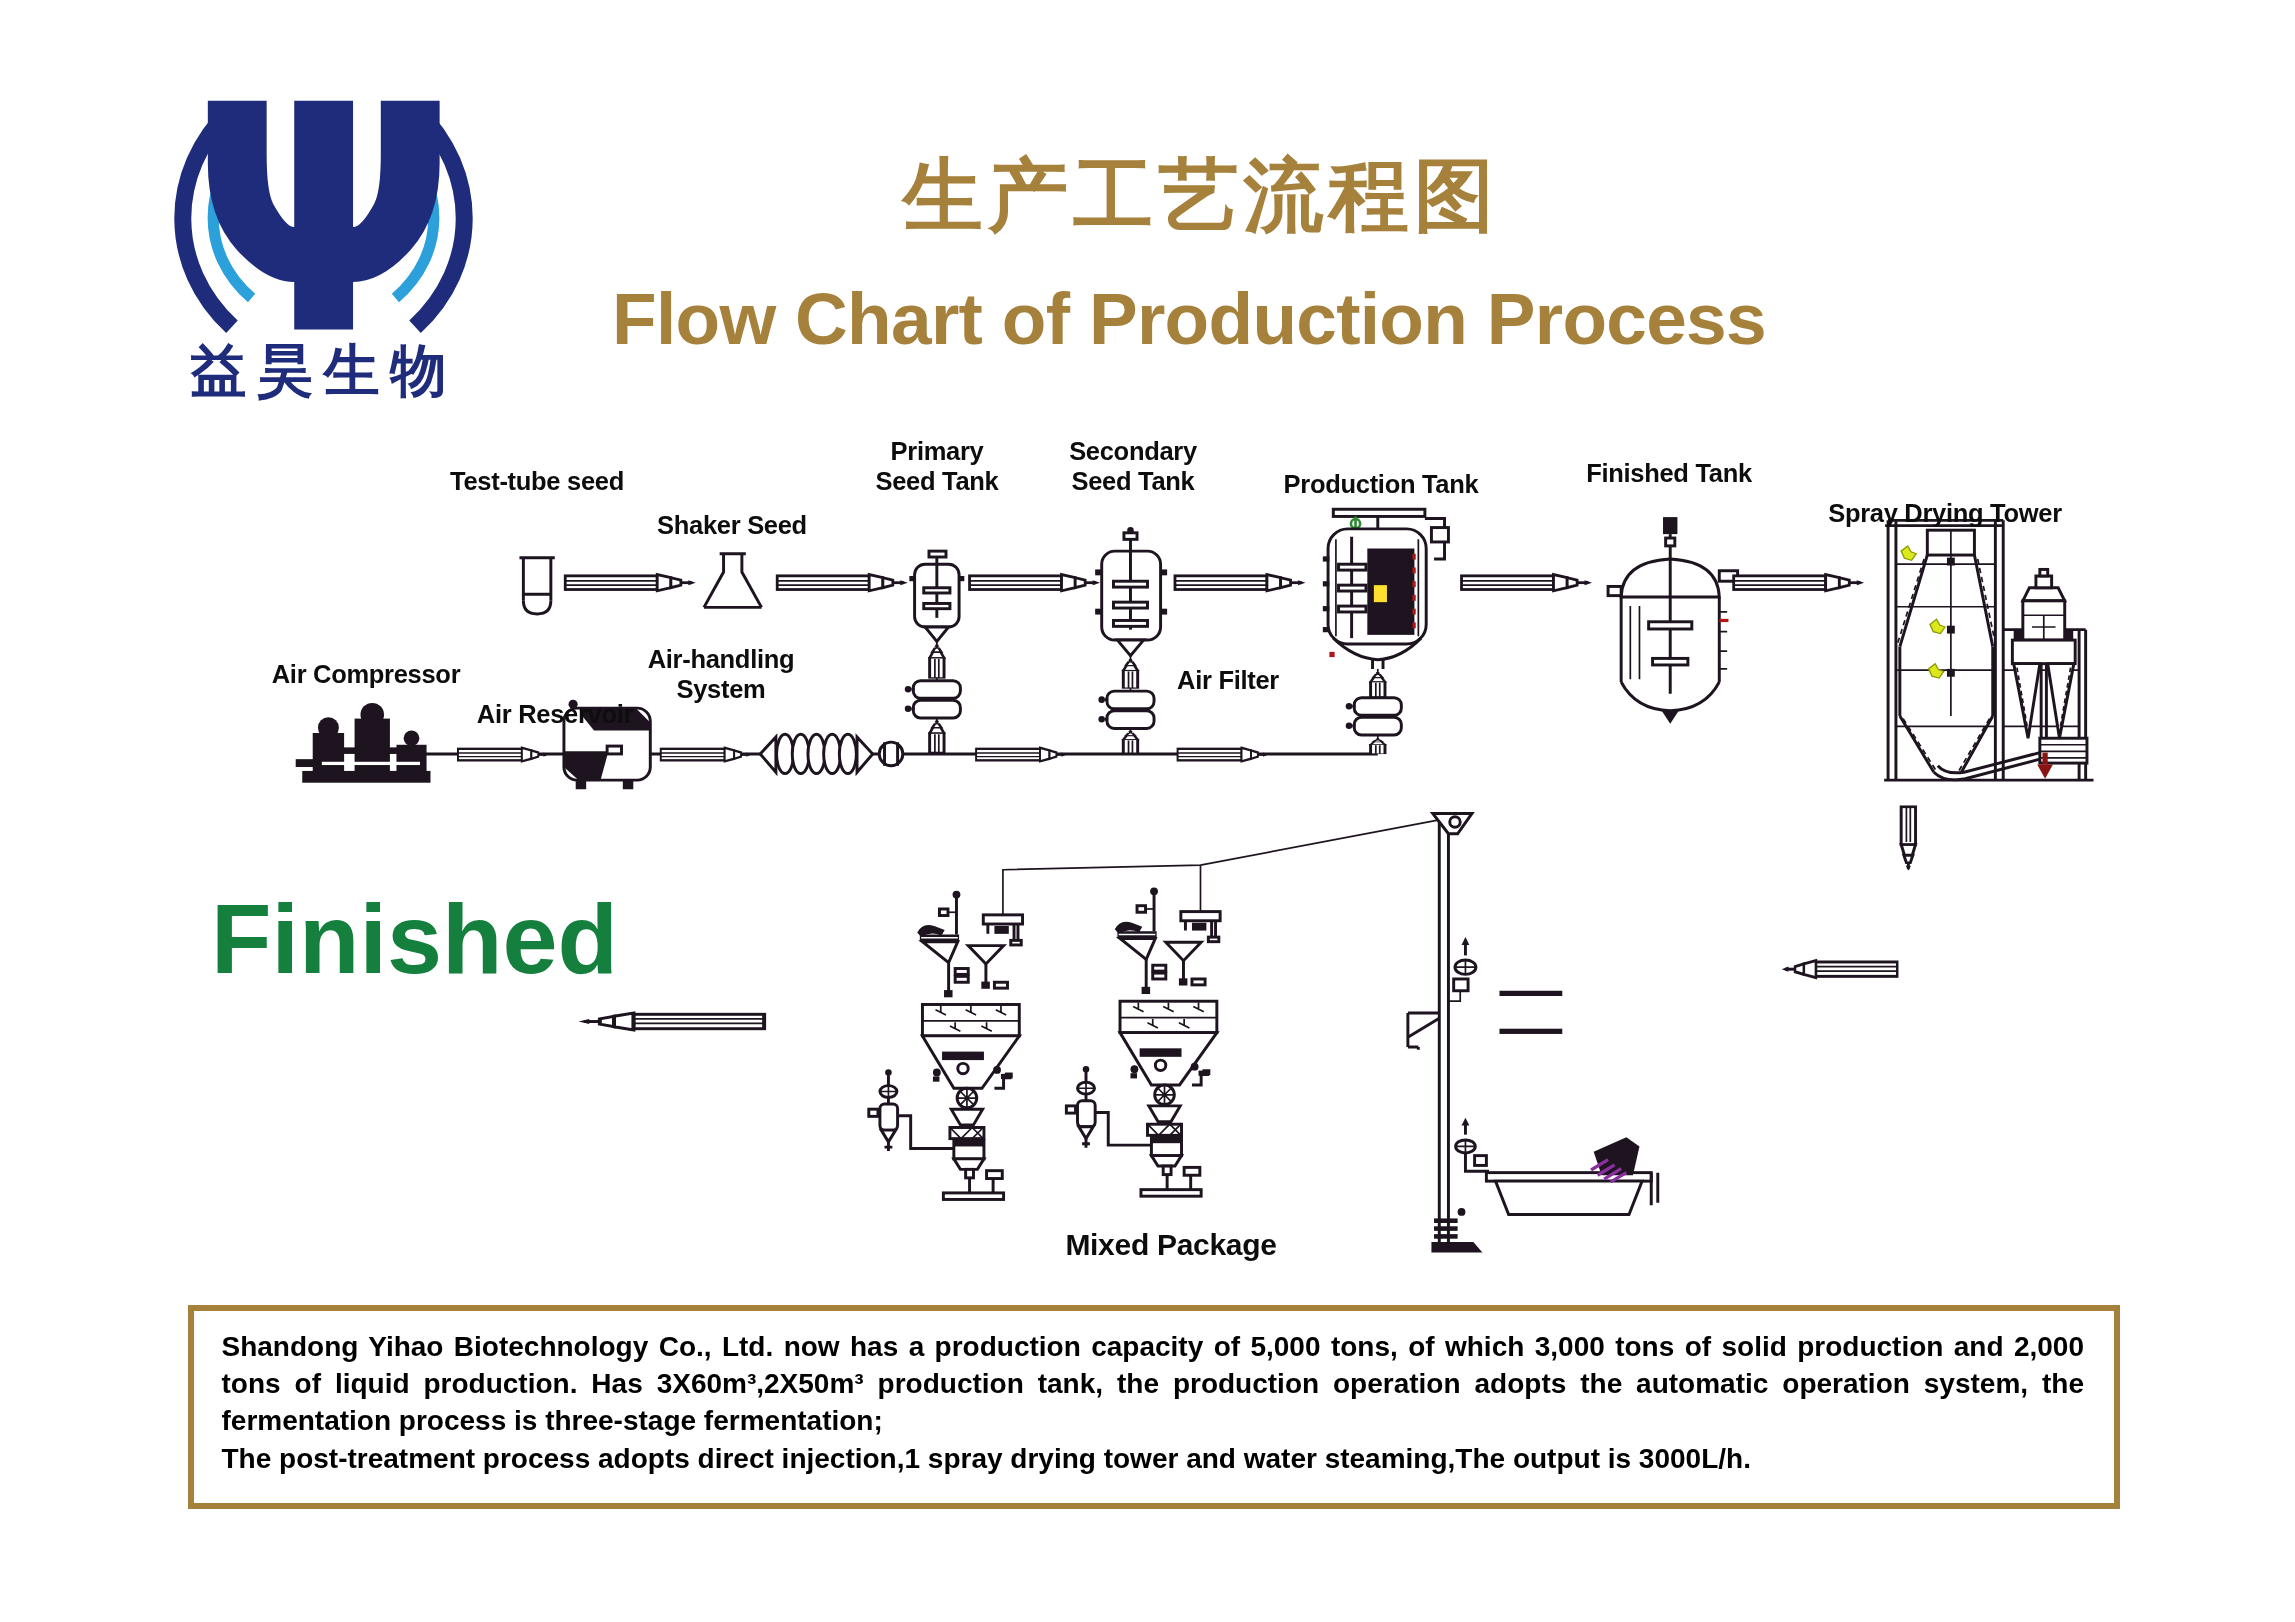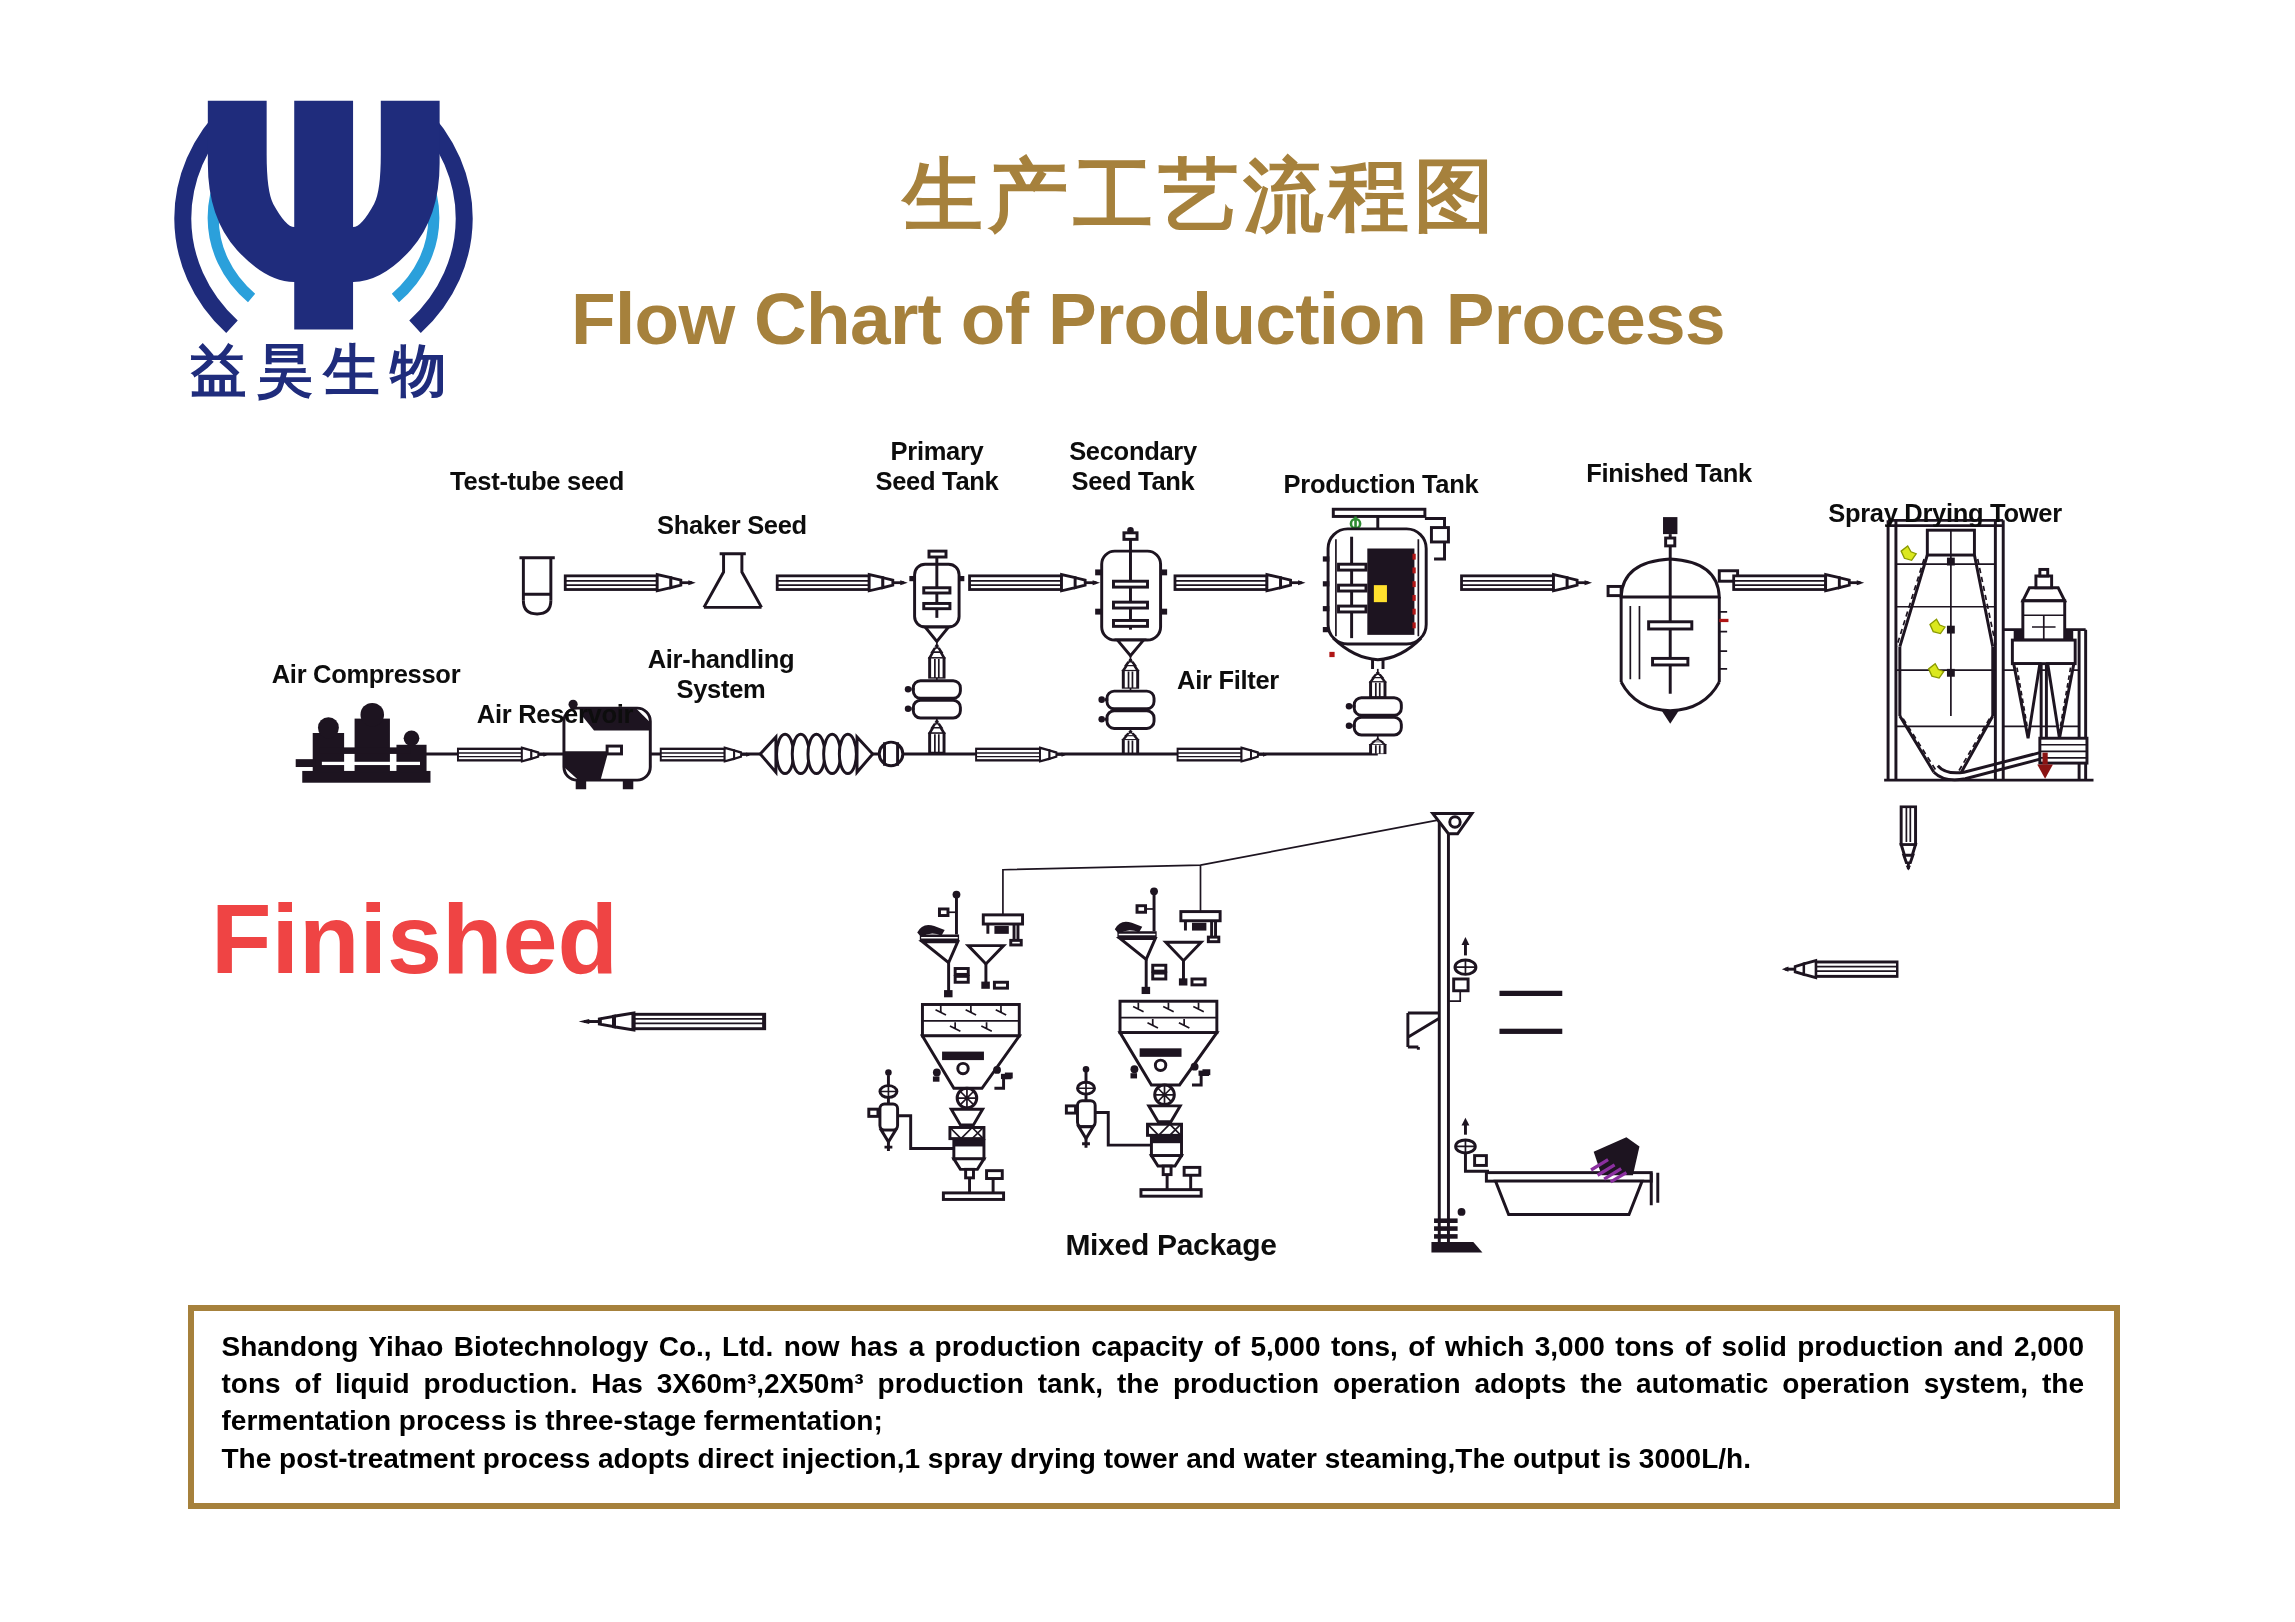--- a/index.html
+++ b/index.html
@@ -22,7 +22,7 @@
        line-height:1.16;color:#0d0d0d;white-space:nowrap;text-align:center;letter-spacing:-0.3px;}
   .title-zh{position:absolute;left:1201px;top:143px;transform:translateX(-50%);
        font-weight:700;font-size:80px;color:var(--title_gold);letter-spacing:5.2px;white-space:nowrap;}
-  .title-en{position:absolute;left:1148px;top:277px;transform:translateX(-50%);
+  .title-en{position:absolute;left:1189px;top:277px;transform:translateX(-50%);
        font-weight:700;font-size:73px;color:var(--title_gold);letter-spacing:-0.7px;white-space:nowrap;}
   .fin{position:absolute;font-weight:700;font-size:99px;color:#ef4444;line-height:1;white-space:nowrap;}
   .notebox{position:absolute;left:188px;top:1305px;width:1932px;height:204px;

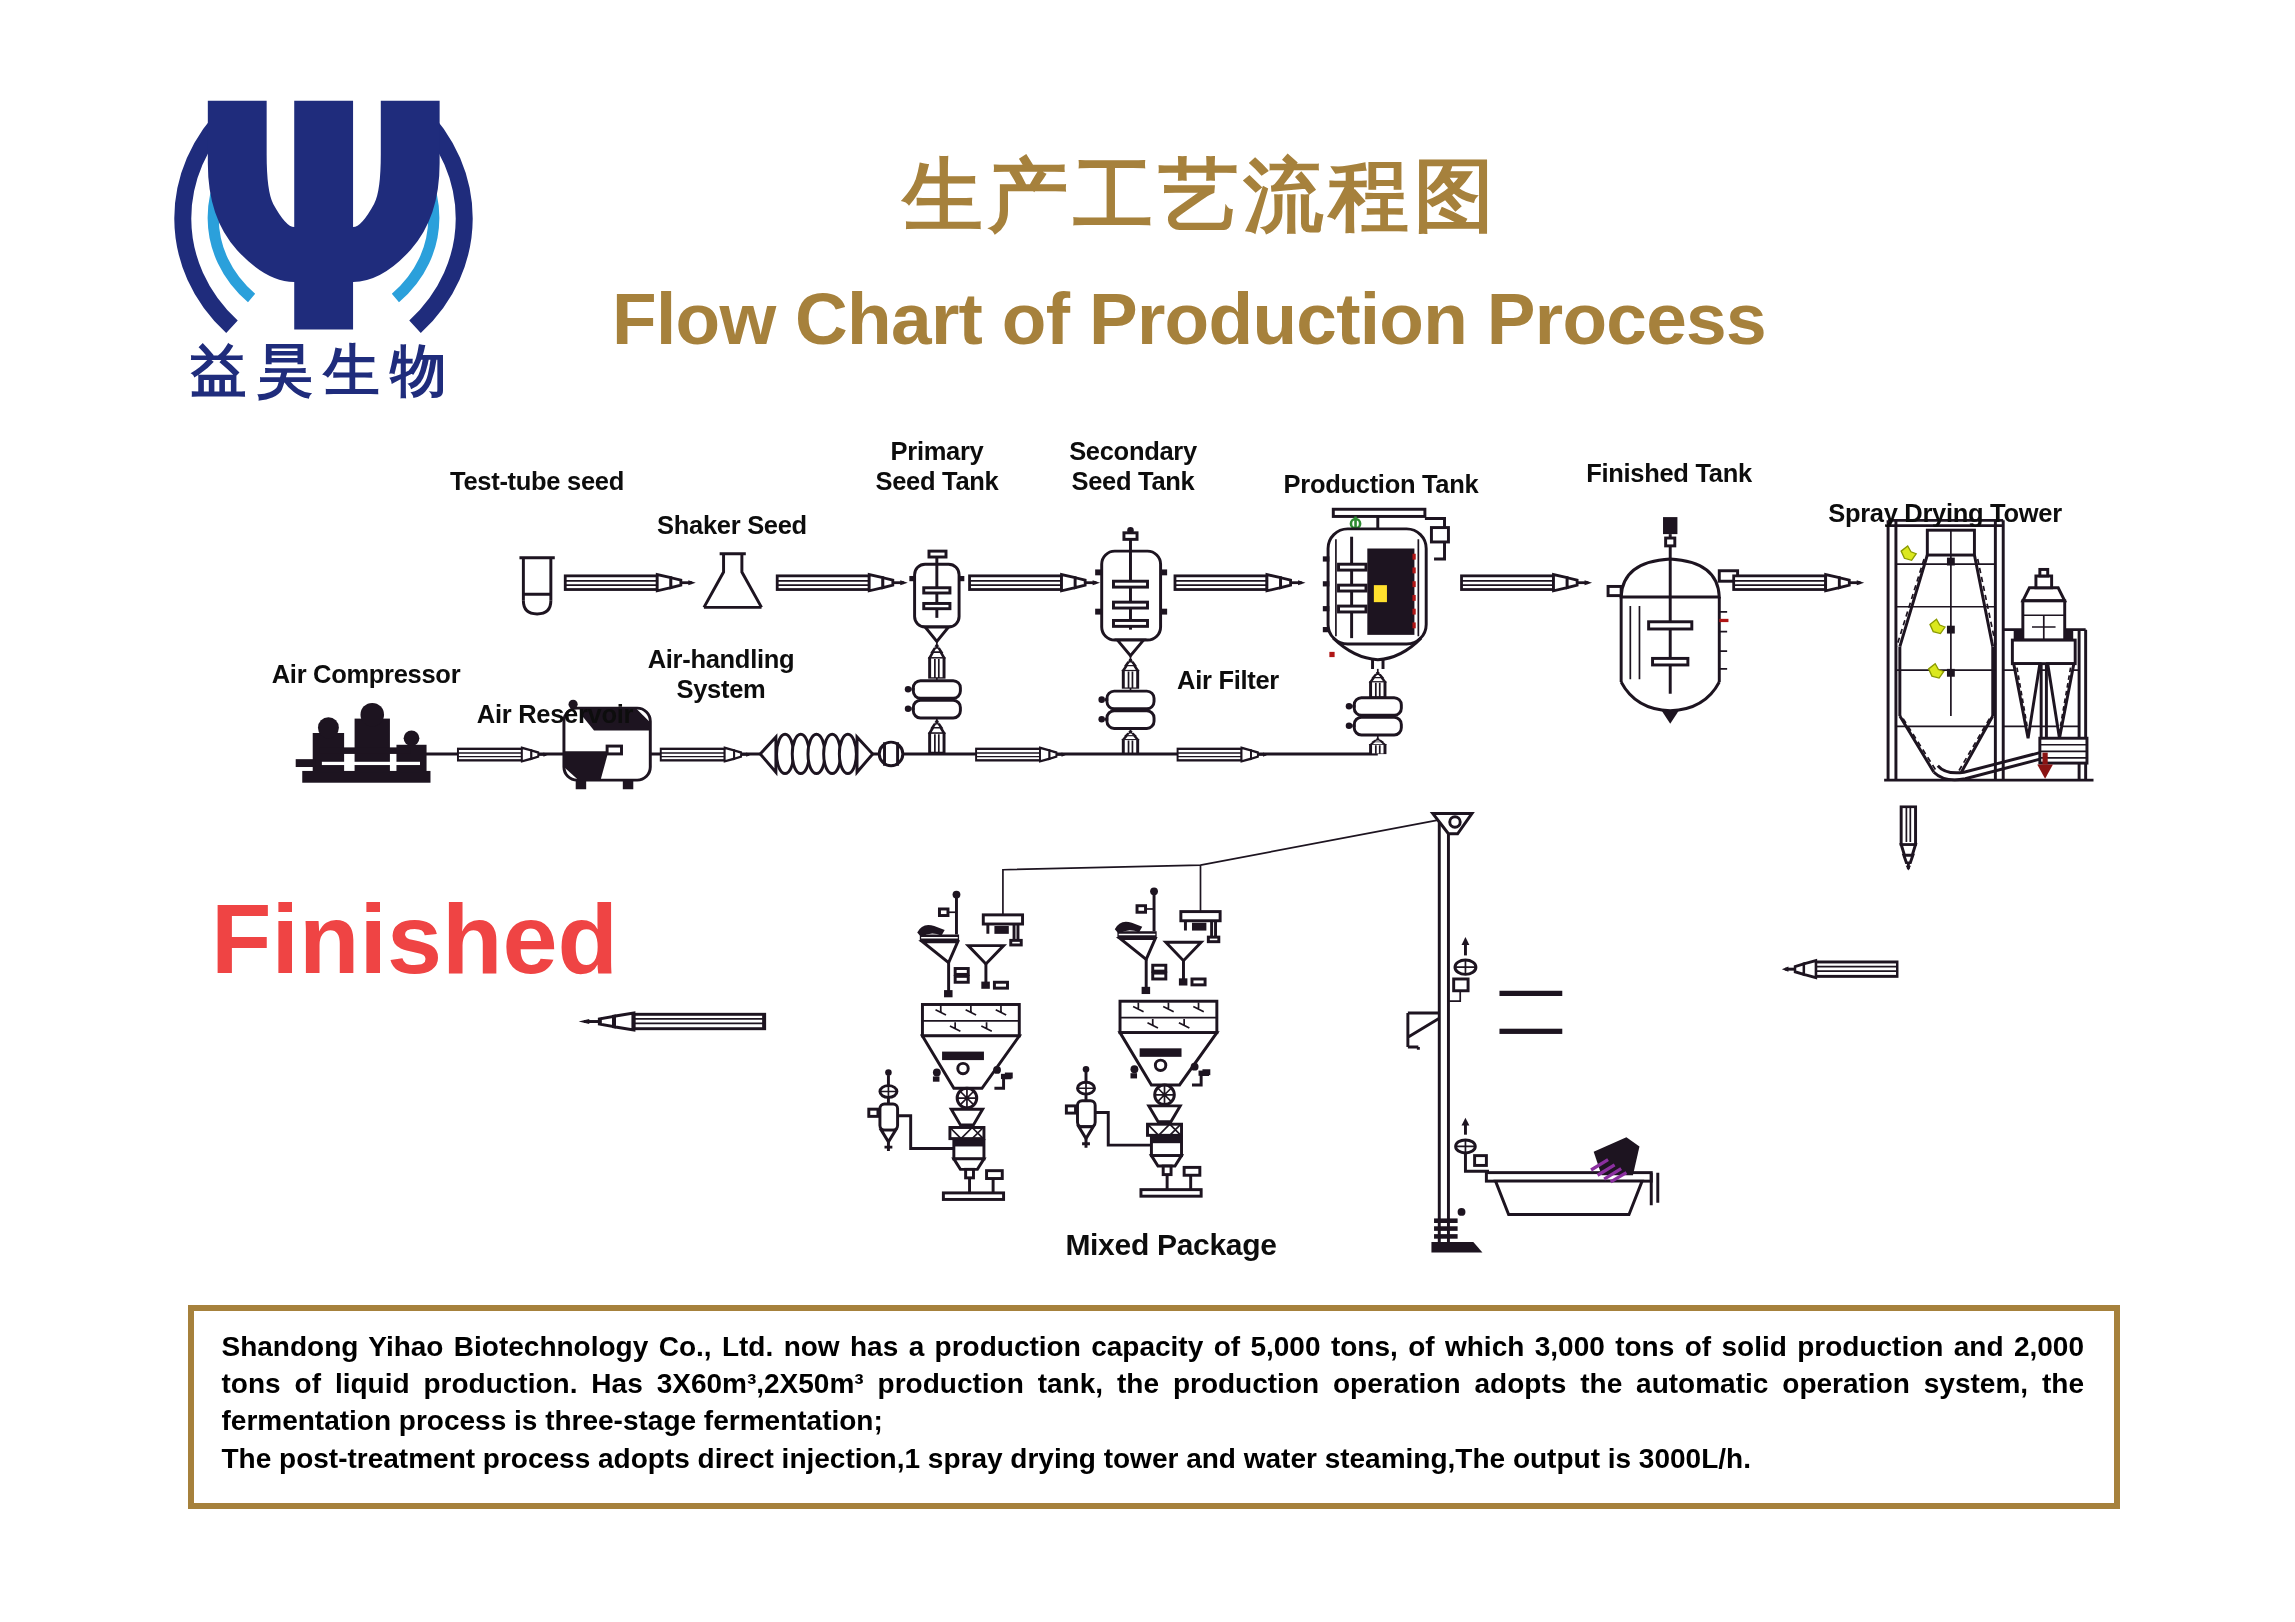--- a/index.html
+++ b/index.html
@@ -24,7 +24,7 @@
        font-weight:700;font-size:80px;color:var(--title_gold);letter-spacing:5.2px;white-space:nowrap;}
   .title-en{position:absolute;left:1189px;top:277px;transform:translateX(-50%);
        font-weight:700;font-size:73px;color:var(--title_gold);letter-spacing:-0.7px;white-space:nowrap;}
-  .fin{position:absolute;font-weight:700;font-size:99px;color:#ef4444;line-height:1;white-space:nowrap;}
+  .fin{position:absolute;font-weight:700;font-size:99px;color:#15803d;line-height:1;white-space:nowrap;}
   .notebox{position:absolute;left:188px;top:1305px;width:1932px;height:204px;
        border:6.5px solid var(--border_gold);background:#fff;padding:17px 30px 0 27.5px;
        font-weight:700;font-size:28px;line-height:1.33;color:#000;}

